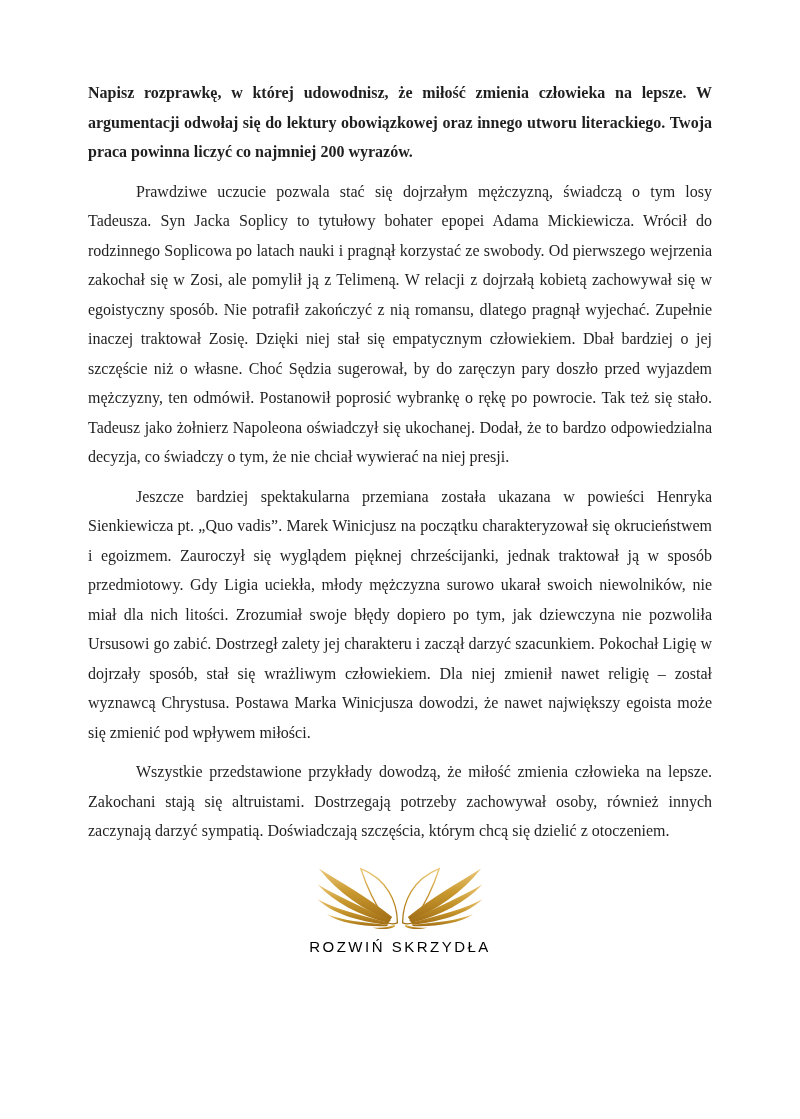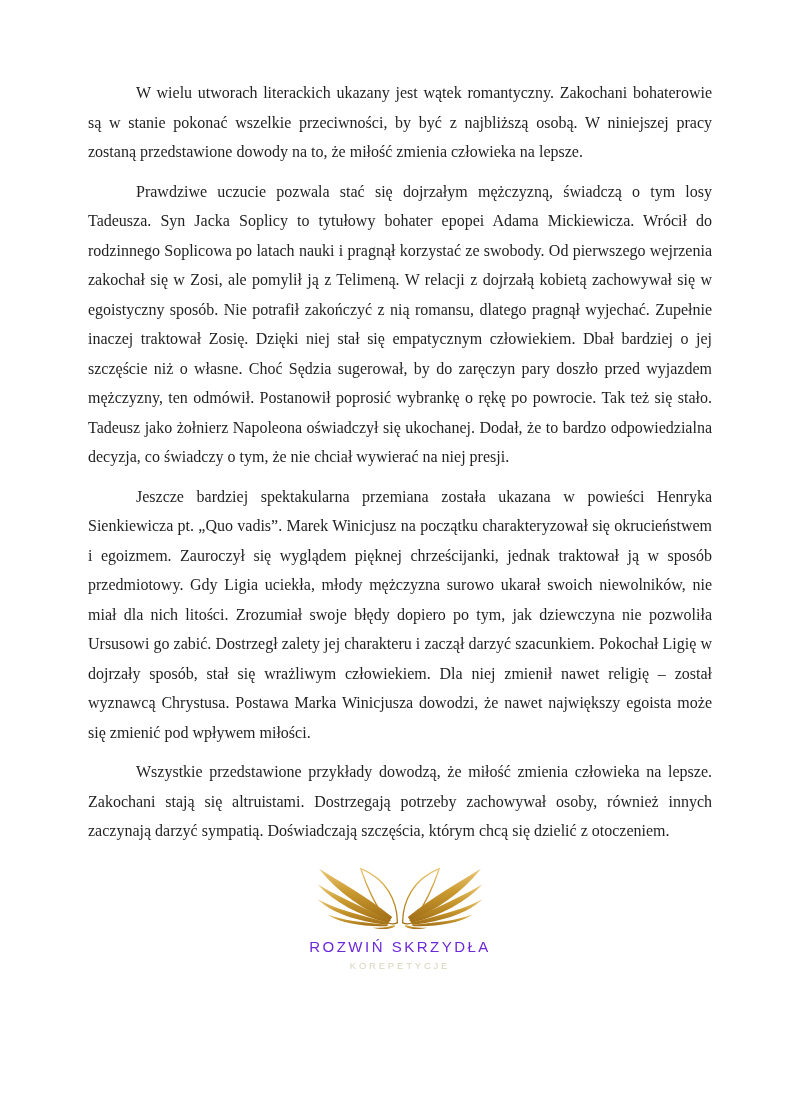--- a/index.html
+++ b/index.html
@@ -66,6 +66,7 @@
 <div class="page">
 
   <div class="essay">
+    <p class="prompt">Napisz rozprawkę, w której udowodnisz, że miłość zmienia człowieka na lepsze. W argumentacji odwołaj się do lektury obowiązkowej oraz innego utworu literackiego. Twoja praca powinna liczyć co najmniej 200 wyrazów.</p>
 
     <p class="body-par">W wielu utworach literackich ukazany jest wątek romantyczny. Zakochani bohaterowie są w stanie pokonać wszelkie przeciwności, by być z najbliższą osobą. W niniejszej pracy zostaną przedstawione dowody na to, że miłość zmienia człowieka na lepsze.</p>
 

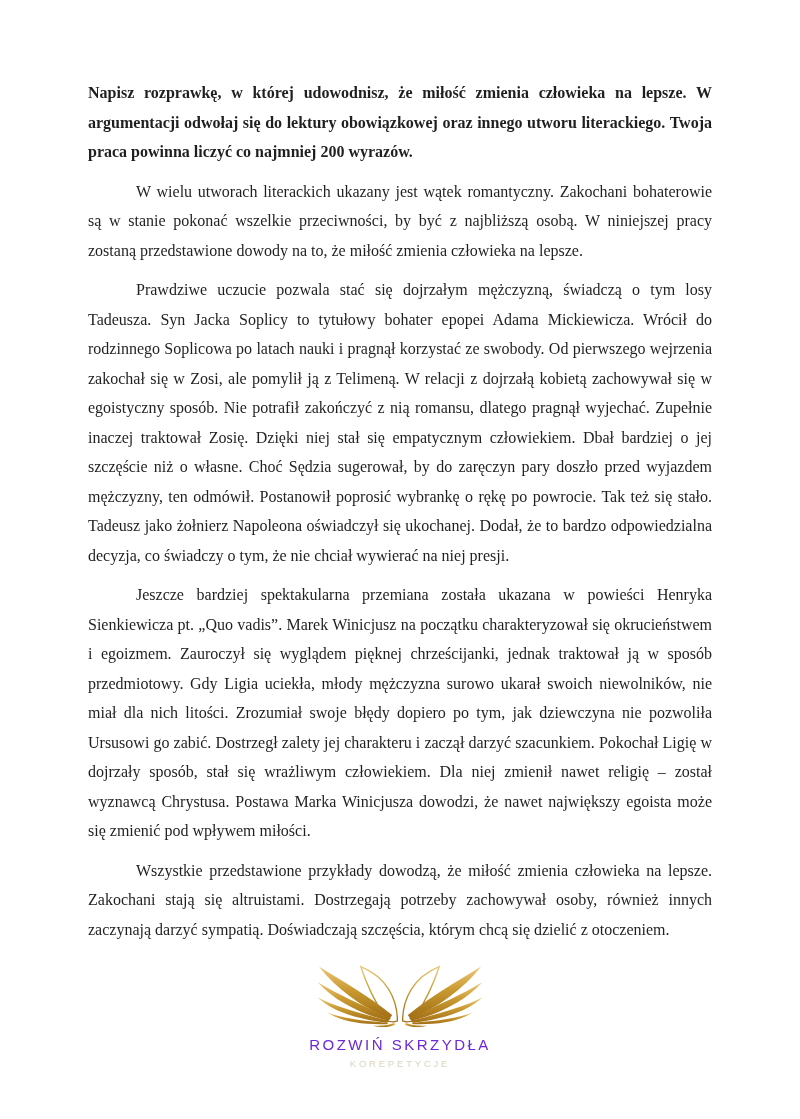--- a/index.html
+++ b/index.html
@@ -68,7 +68,6 @@
   <div class="essay">
     <p class="prompt">Napisz rozprawkę, w której udowodnisz, że miłość zmienia człowieka na lepsze. W argumentacji odwołaj się do lektury obowiązkowej oraz innego utworu literackiego. Twoja praca powinna liczyć co najmniej 200 wyrazów.</p>
 
-    <p class="body-par">W wielu utworach literackich ukazany jest wątek romantyczny. Zakochani bohaterowie są w stanie pokonać wszelkie przeciwności, by być z najbliższą osobą. W niniejszej pracy zostaną przedstawione dowody na to, że miłość zmienia człowieka na lepsze.</p>
 
     <p class="body-par">Prawdziwe uczucie pozwala stać się dojrzałym mężczyzną, świadczą o tym losy Tadeusza. Syn Jacka Soplicy to tytułowy bohater epopei Adama Mickiewicza. Wrócił do rodzinnego Soplicowa po latach nauki i pragnął korzystać ze swobody. Od pierwszego wejrzenia zakochał się w Zosi, ale pomylił ją z Telimeną. W relacji z dojrzałą kobietą zachowywał się w egoistyczny sposób. Nie potrafił zakończyć z nią romansu, dlatego pragnął wyjechać. Zupełnie inaczej traktował Zosię. Dzięki niej stał się empatycznym człowiekiem. Dbał bardziej o jej szczęście niż o własne. Choć Sędzia sugerował, by do zaręczyn pary doszło przed wyjazdem mężczyzny, ten odmówił. Postanowił poprosić wybrankę o rękę po powrocie. Tak też się stało. Tadeusz jako żołnierz Napoleona oświadczył się ukochanej. Dodał, że to bardzo odpowiedzialna decyzja, co świadczy o tym, że nie chciał wywierać na niej presji.</p>
 

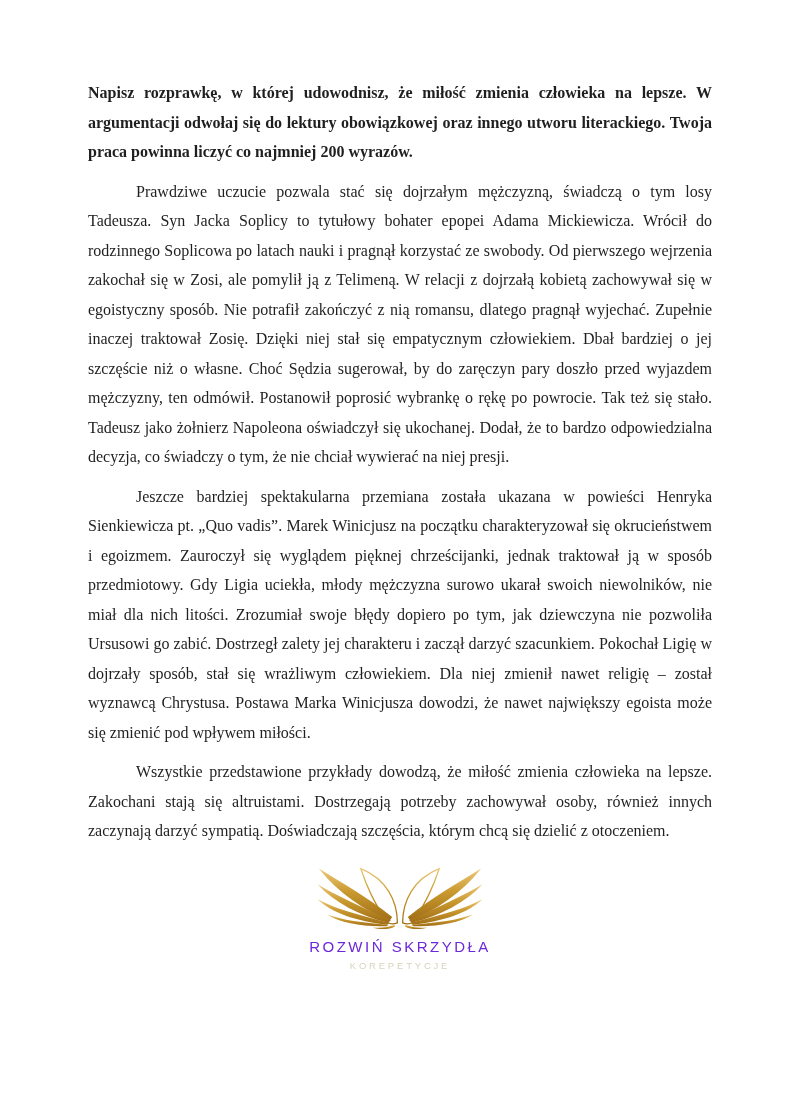--- a/index.html
+++ b/index.html
@@ -48,7 +48,7 @@
     font-family: "Liberation Sans", "DejaVu Sans", sans-serif;
     font-size: 15px;
     letter-spacing: 2.5px;
-    color: #6d28d9;
+    color: #000000;
     font-weight: 400;
   }
   .logo .tagline {

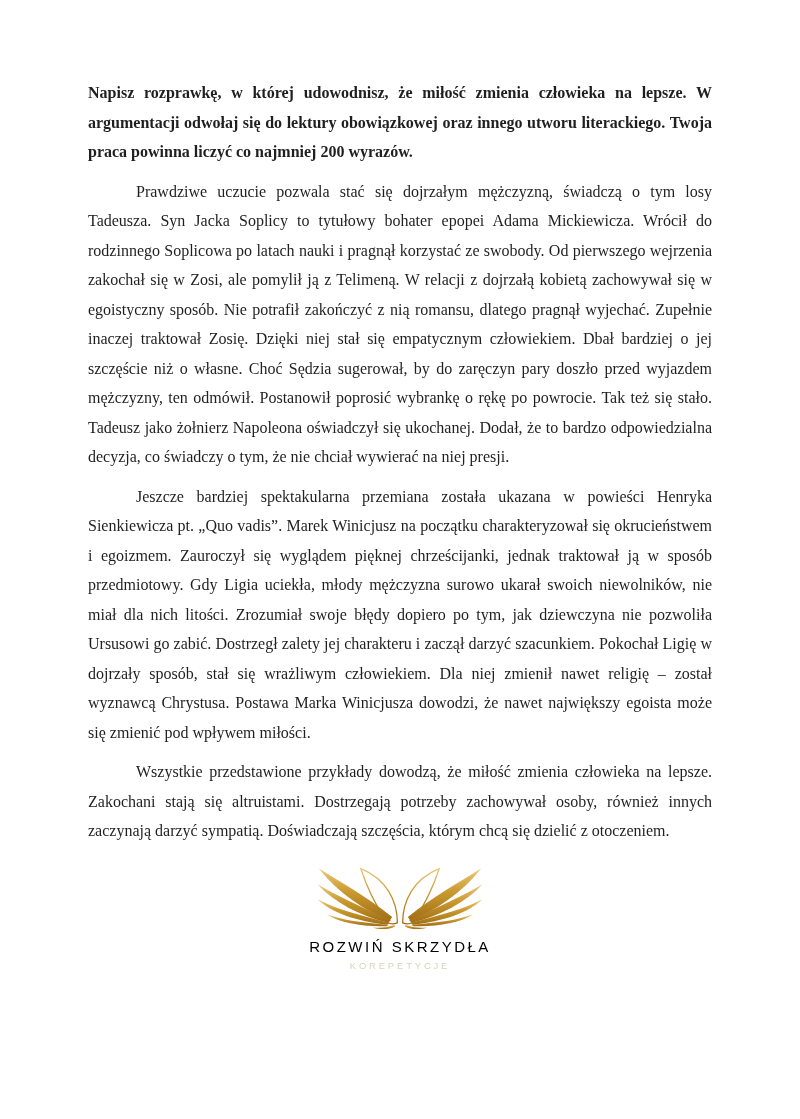--- a/index.html
+++ b/index.html
@@ -98,7 +98,6 @@
       <use href="#rightWing" transform="matrix(-1,0,0,1,260,0)"></use>
     </svg>
     <div class="brand">ROZWIŃ SKRZYDŁA</div>
-    <div class="tagline">KOREPETYCJE</div>
   </div>
 
 </div>

